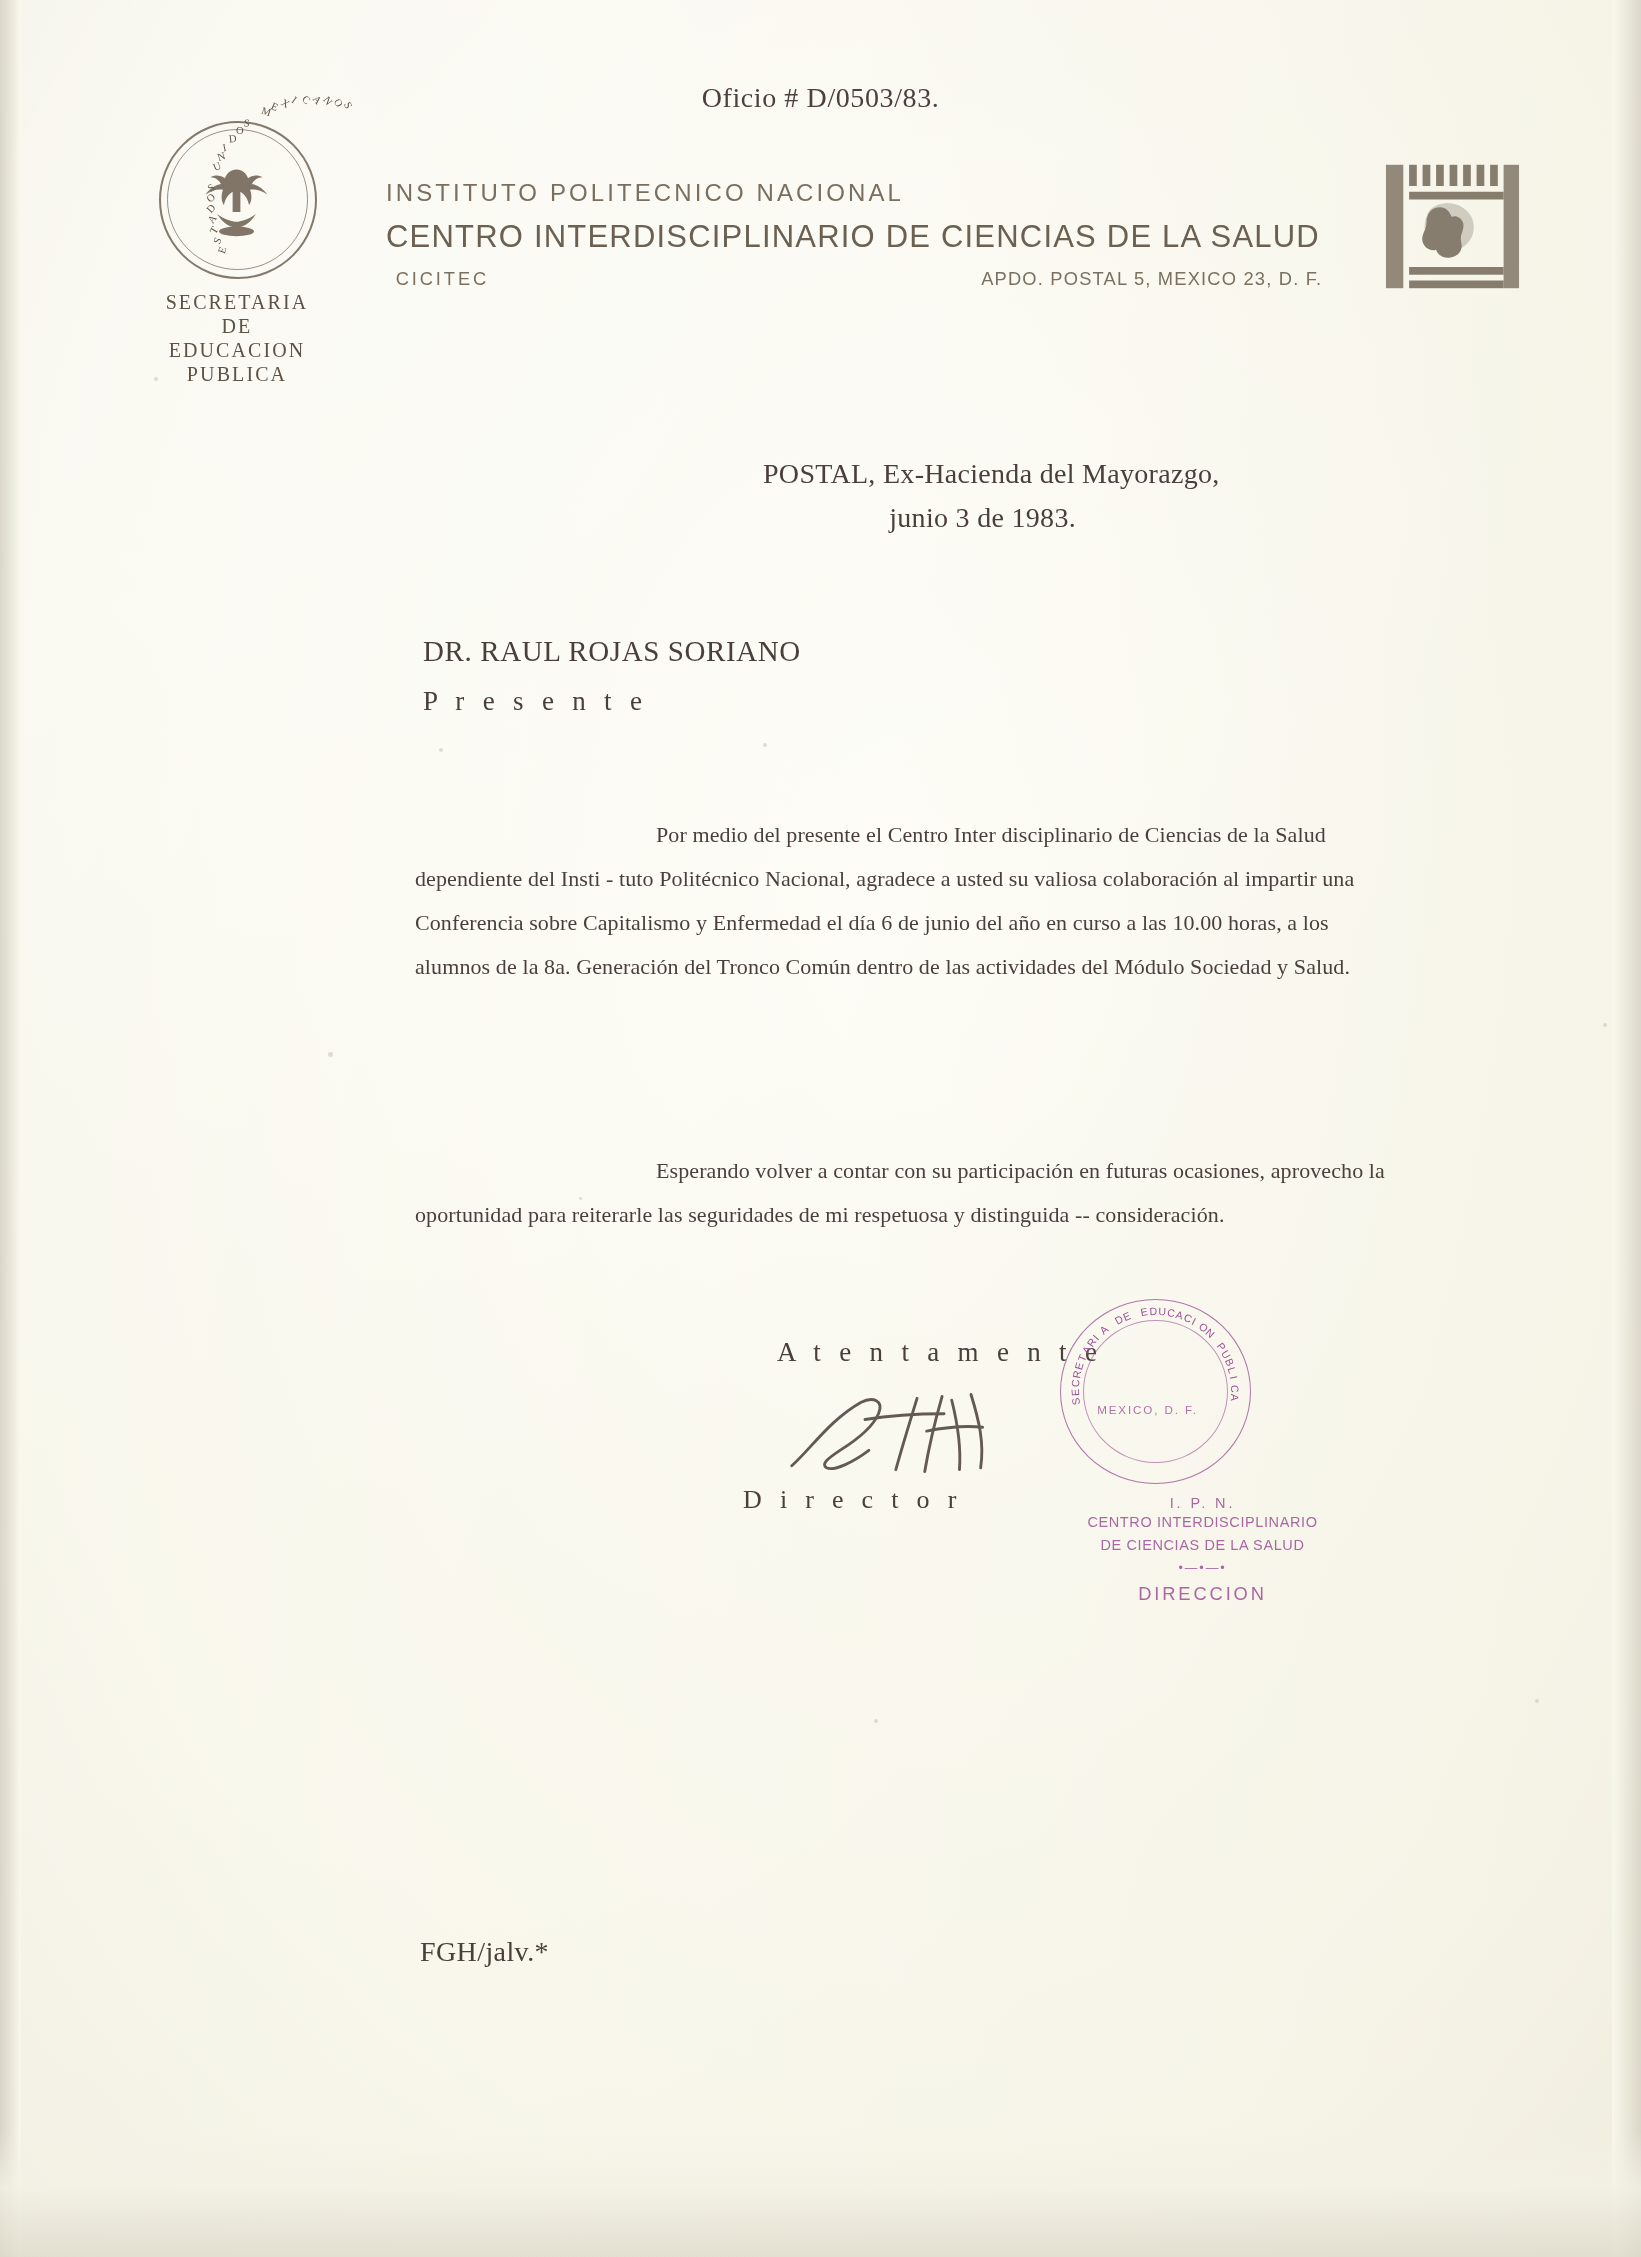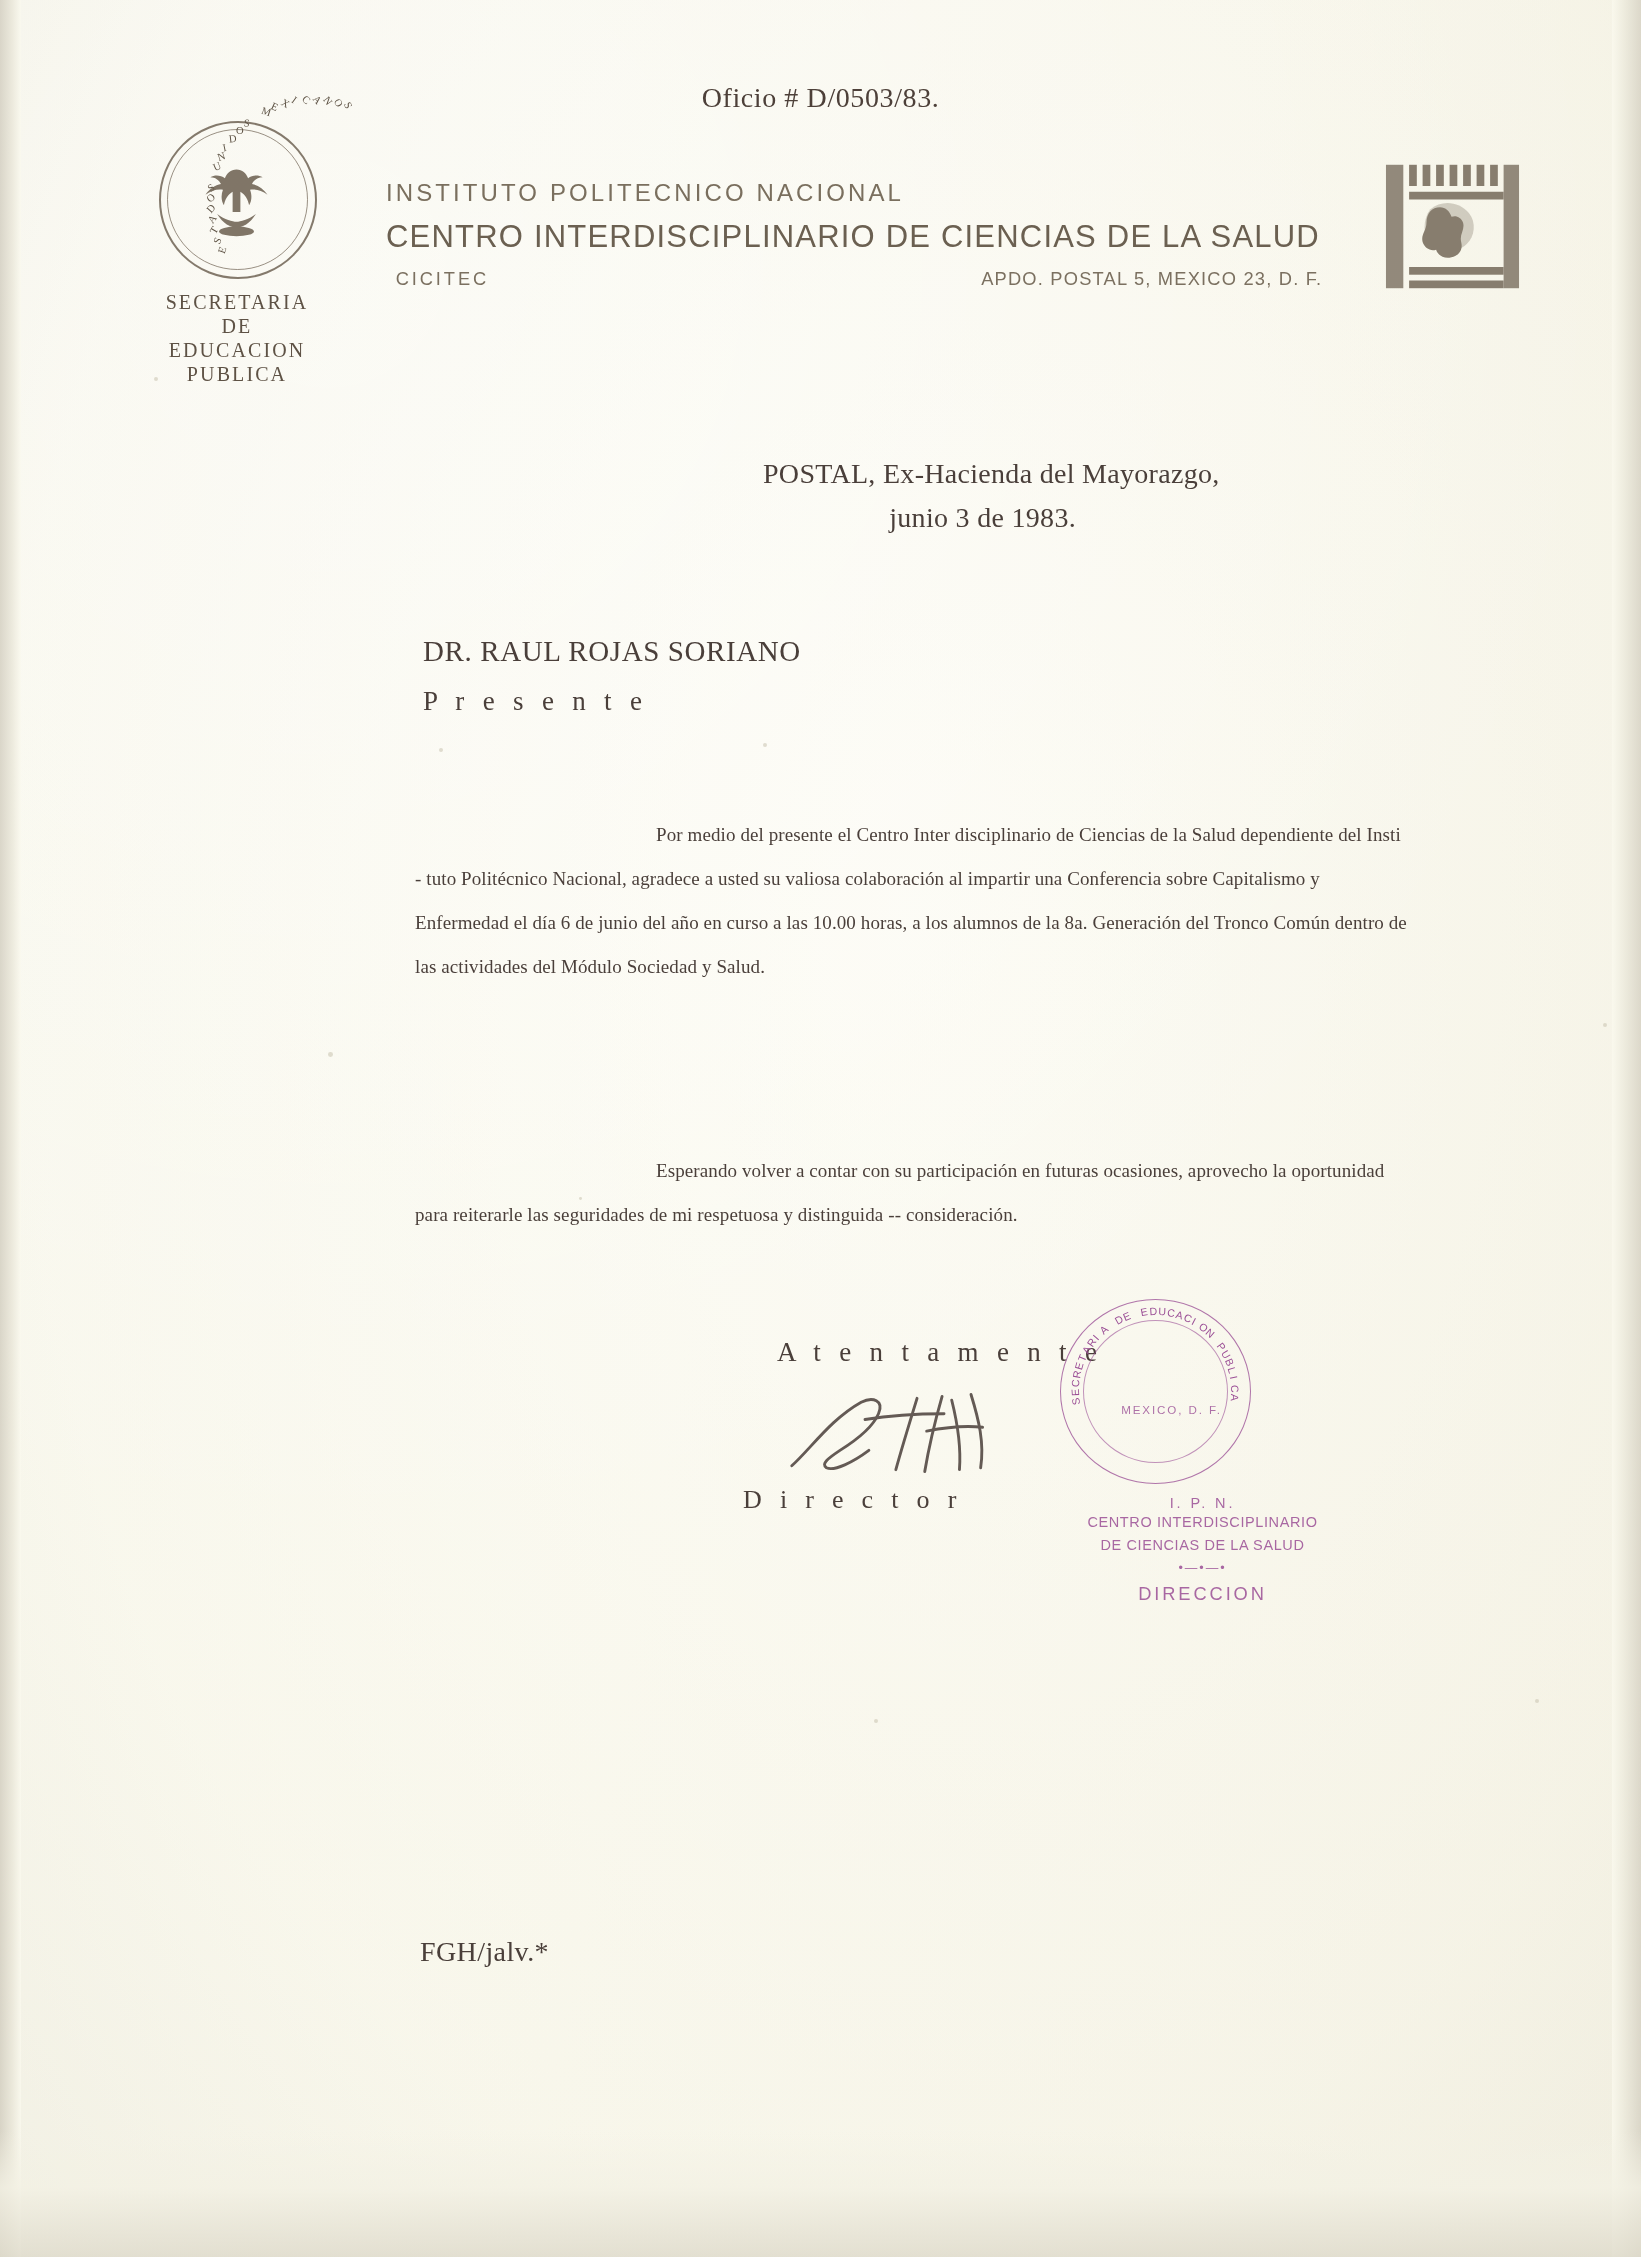--- a/index.html
+++ b/index.html
@@ -193,7 +193,7 @@
     position: absolute;
     left: 415px;
     width: 994px;
-    font-size: 19px;
+    font-size: 22px;
     line-height: 44px;
     color: #4a3f3a;
     letter-spacing: 0.1px;

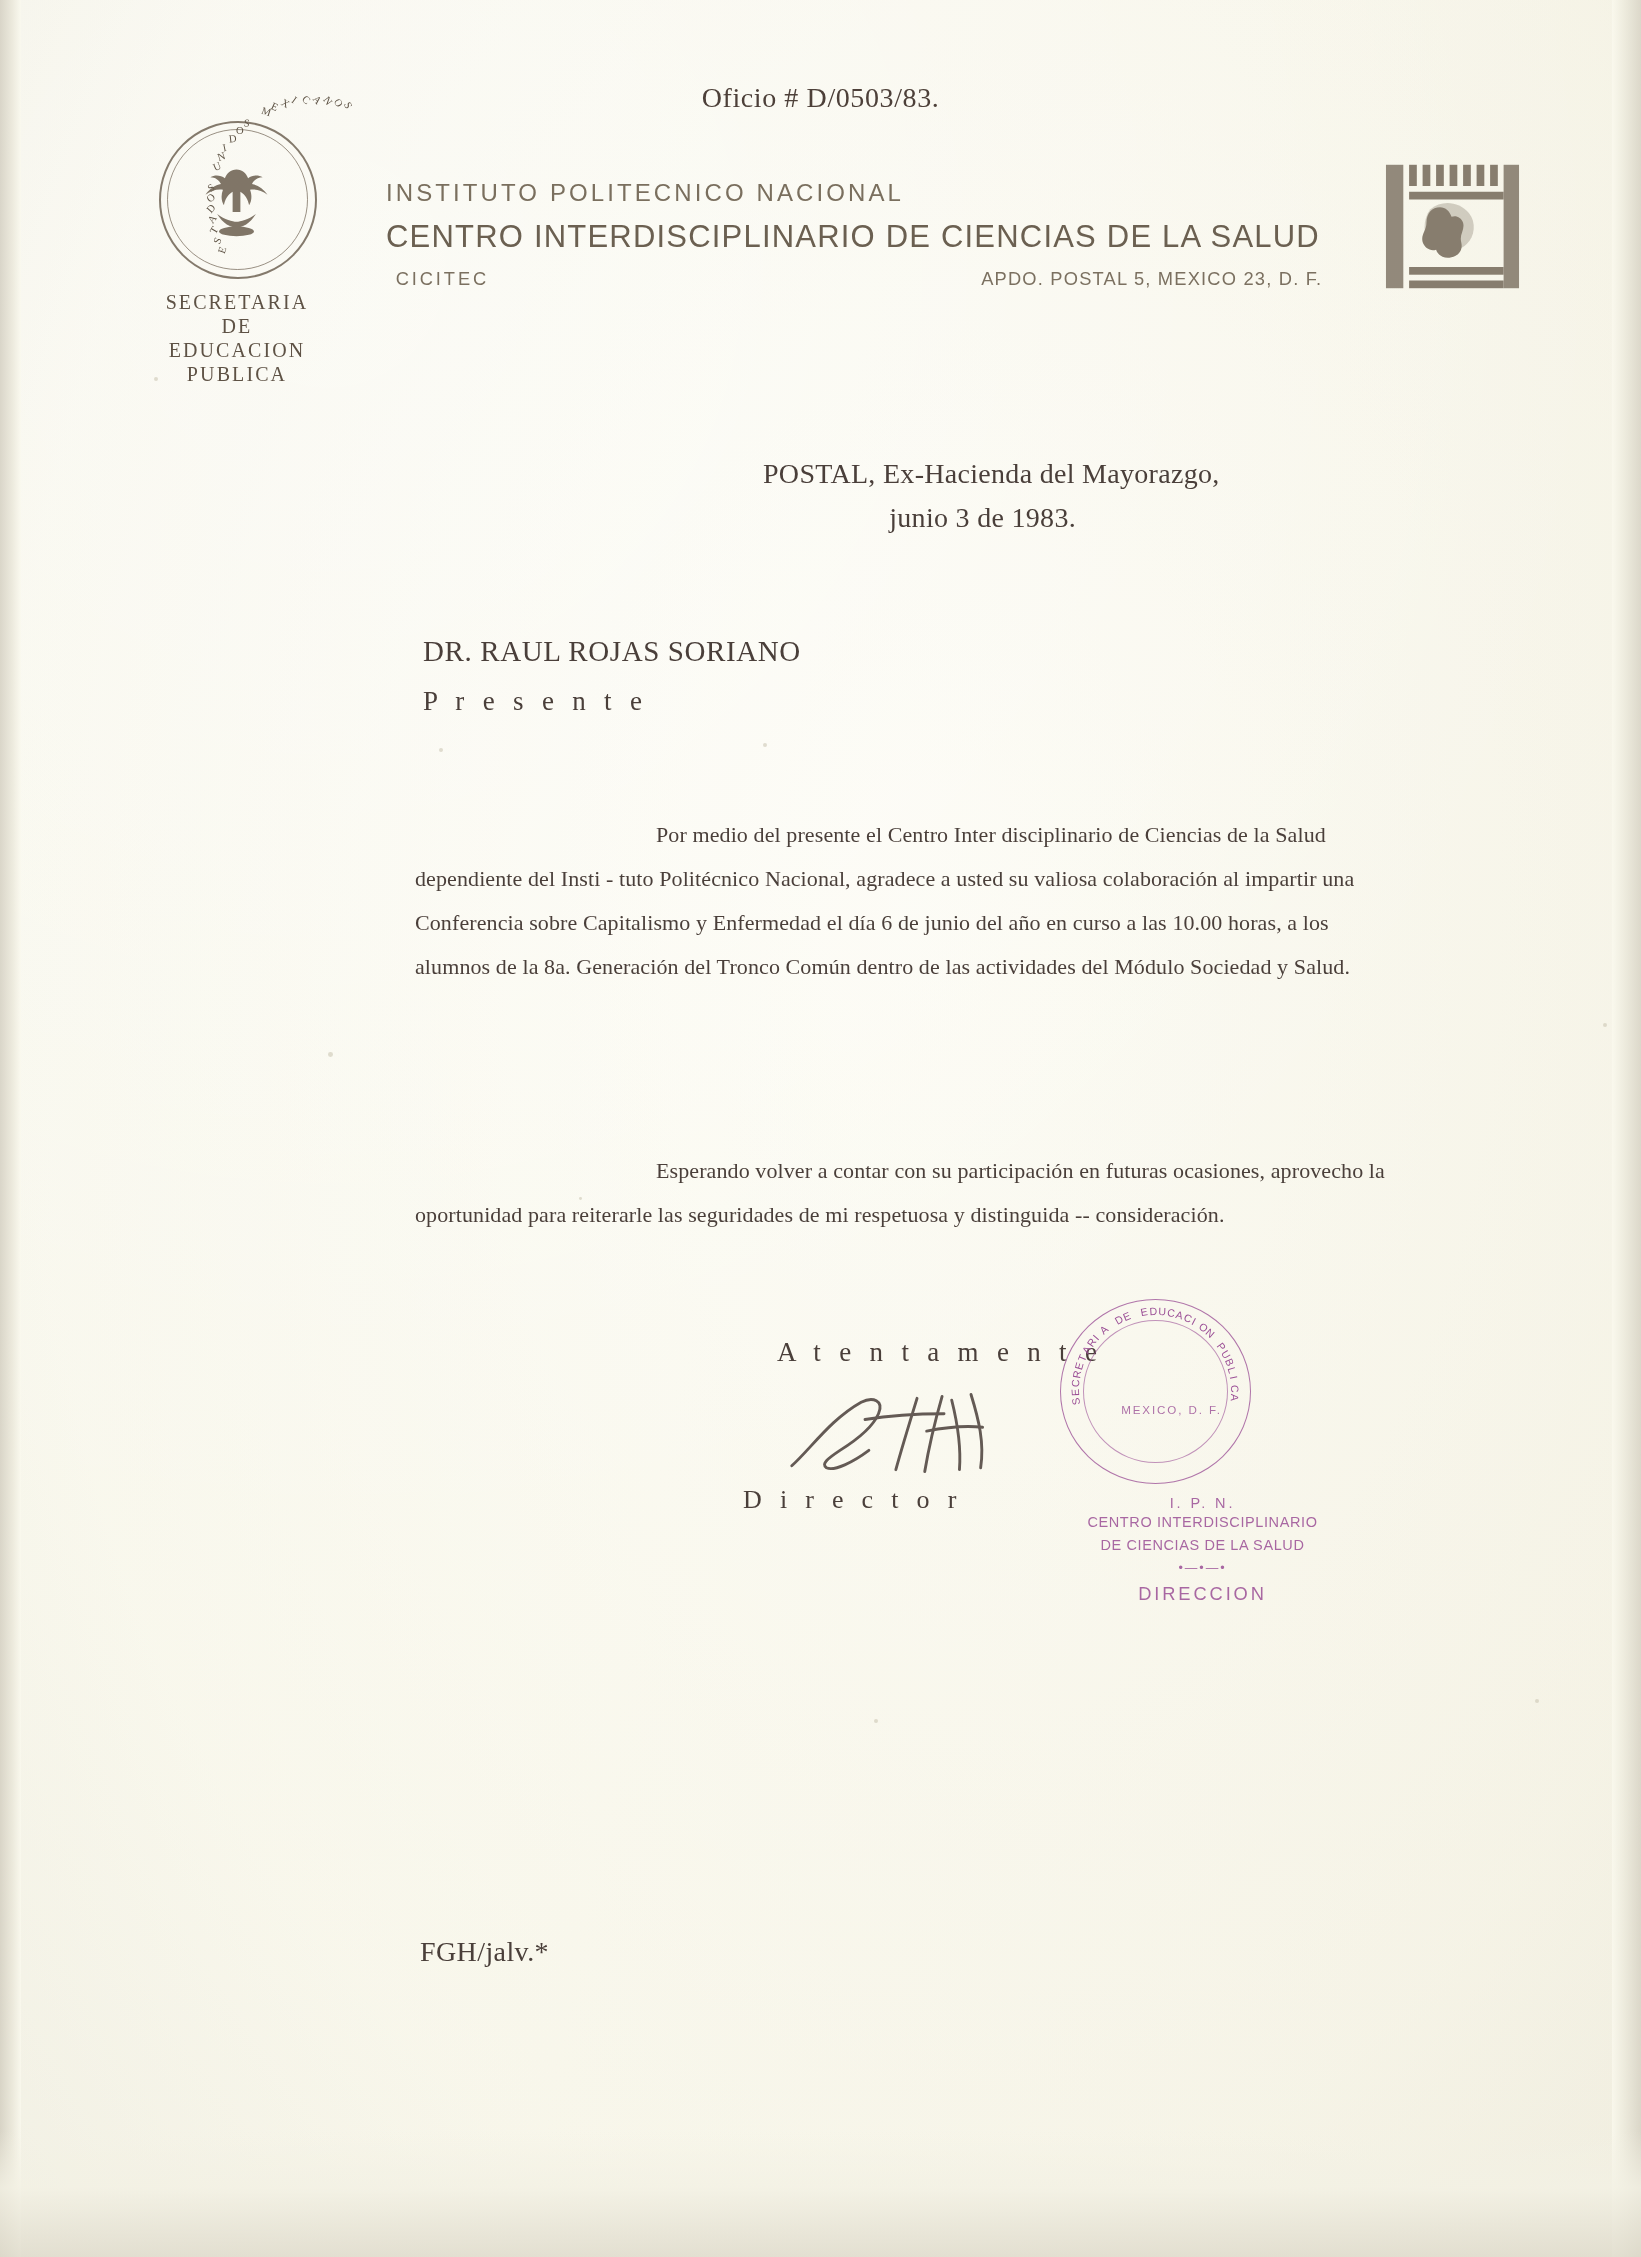--- a/index.html
+++ b/index.html
@@ -274,7 +274,7 @@
   }
   .stamp-mid {
     position: absolute;
-    left: 25px; top: 104px; width: 189px;
+    left: 1px; top: 104px; width: 189px;
     text-align: center;
     font-family: "Liberation Sans", sans-serif;
     font-size: 11.6px;

